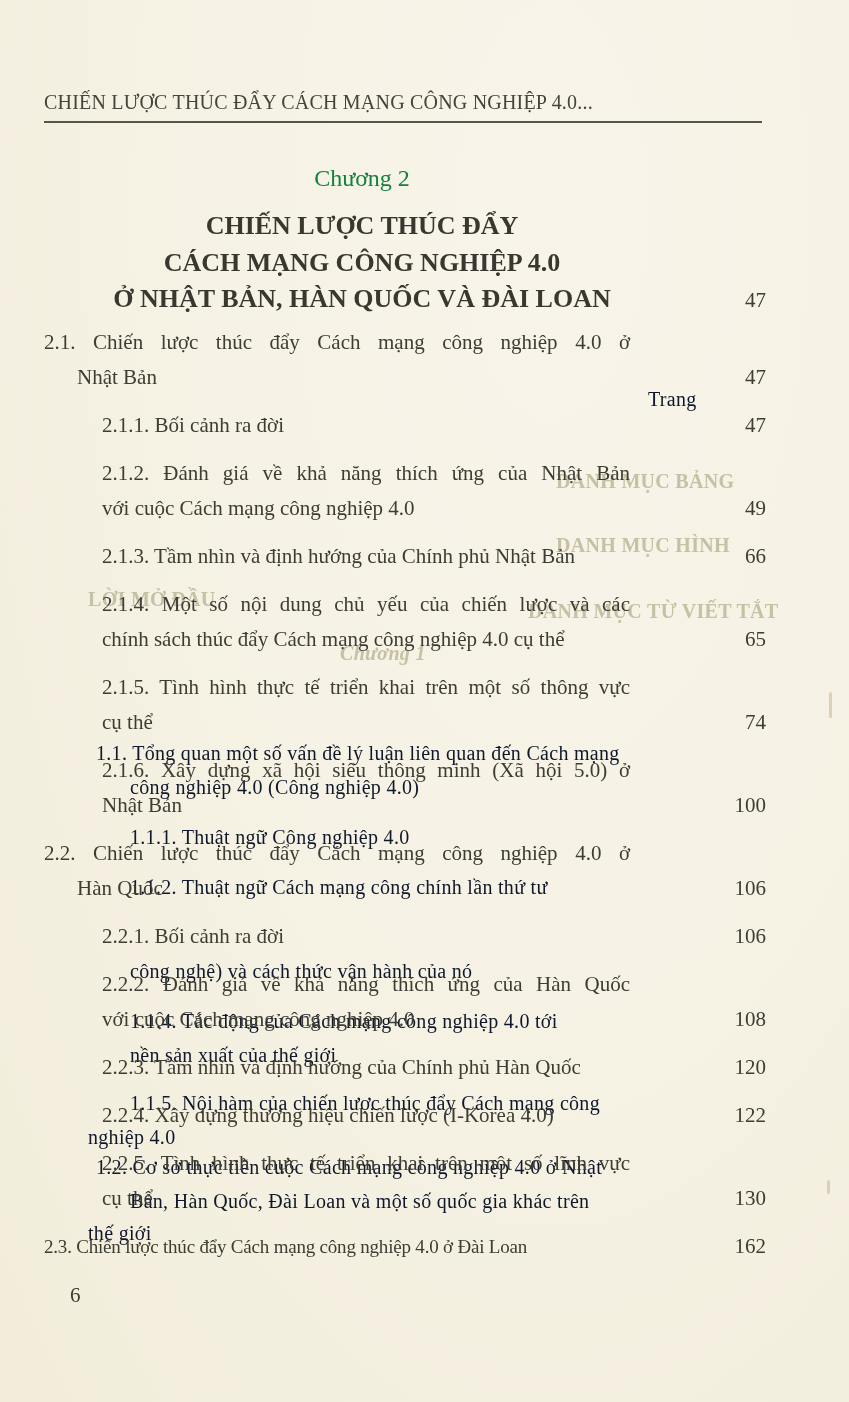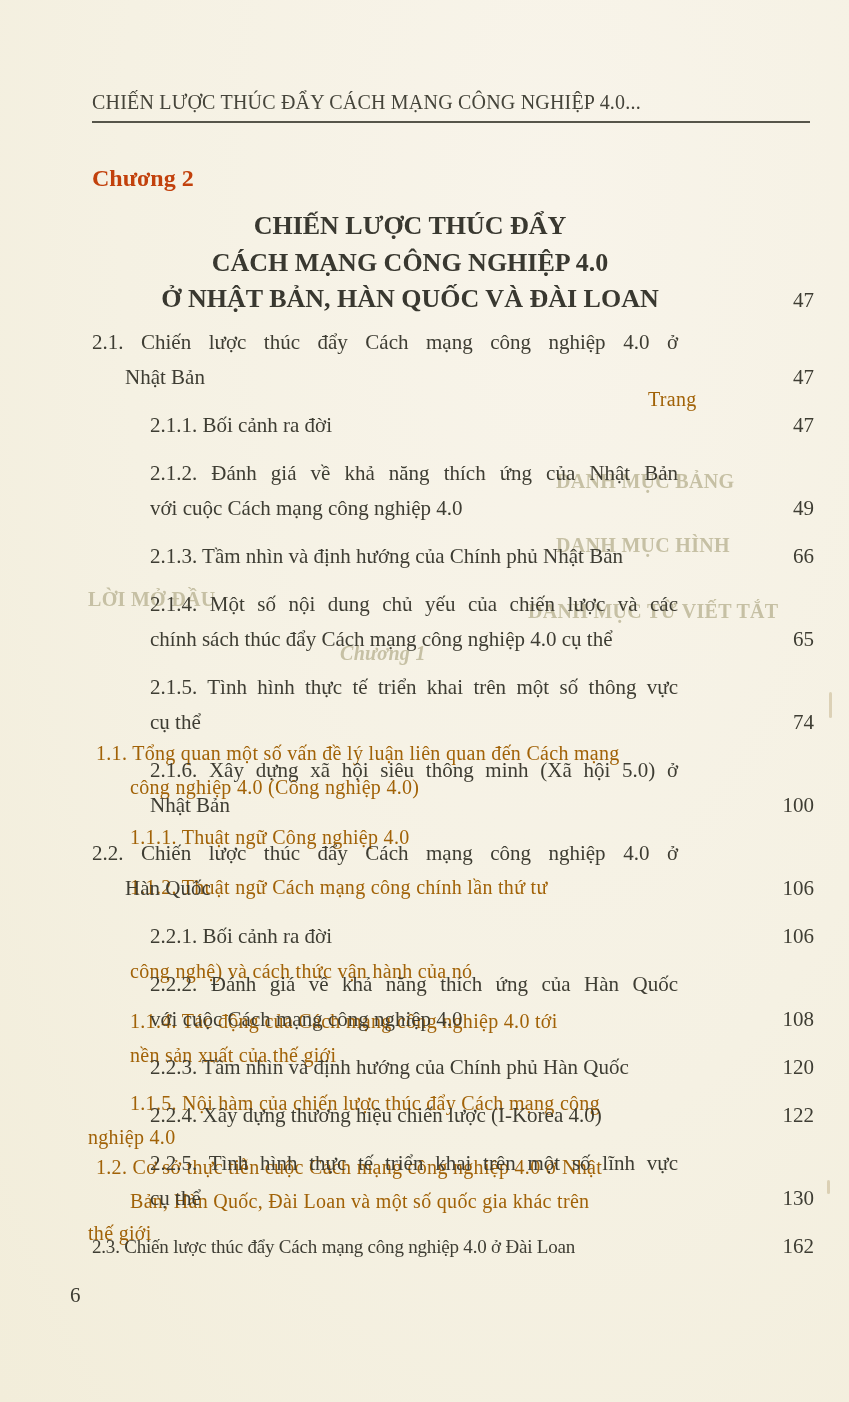--- a/index.html
+++ b/index.html
@@ -17,7 +17,7 @@
   }
   .ghost.b{font-weight:bold;color:#c6c0a4;}
   .edge-mark{position:absolute;background:#c7b690;opacity:.55;border-radius:2px;}
-  .page{position:absolute;inset:0;z-index:1;padding:90px 63px 0 92px;box-sizing:border-box;}
+  .page{position:absolute;inset:0;z-index:1;padding:90px 63px 0 44px;box-sizing:border-box;}
   .running-header{
     font-size:20px;line-height:24px;letter-spacing:.2px;color:#45443a;white-space:nowrap;
   }

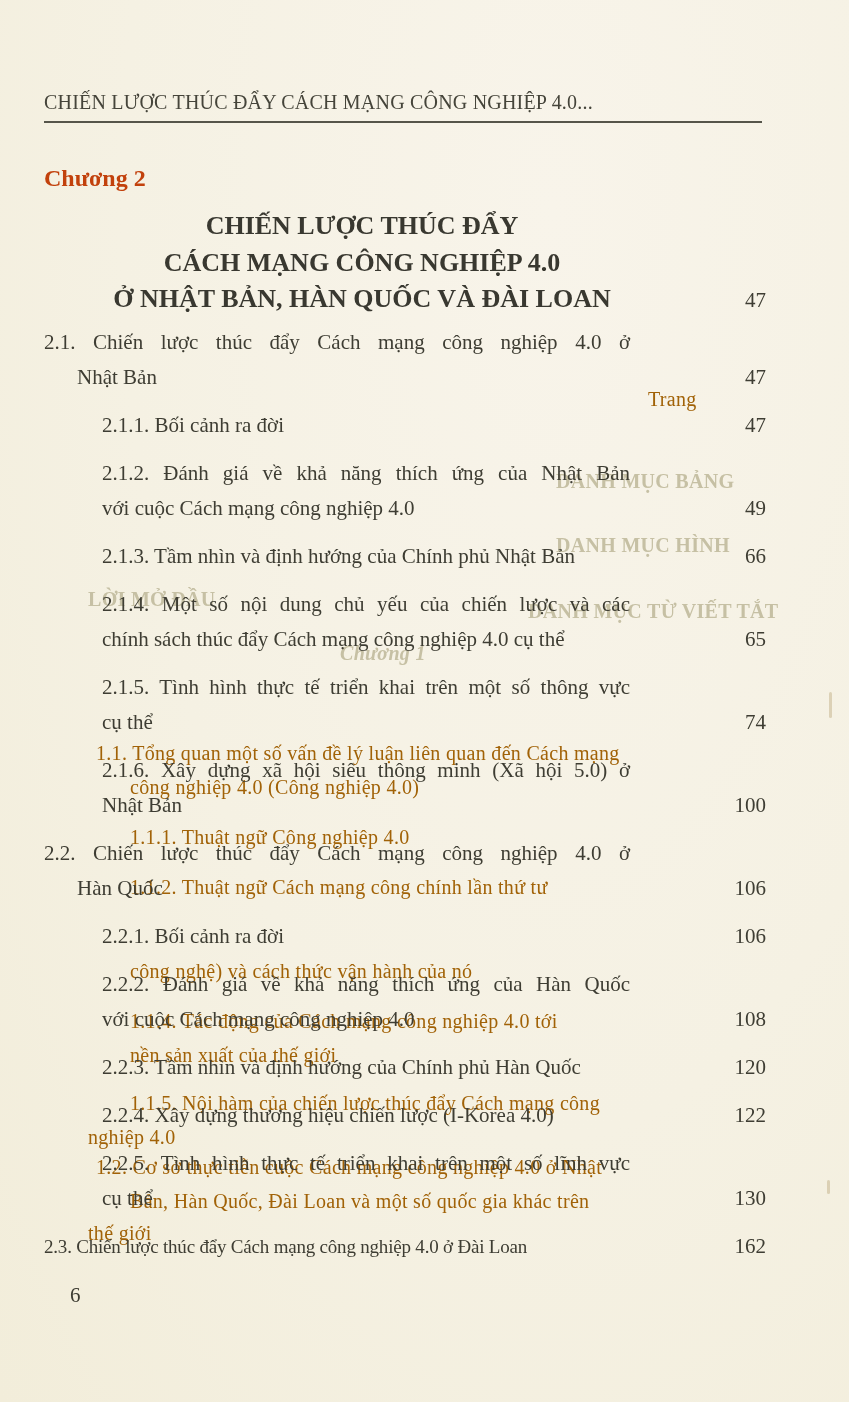--- a/index.html
+++ b/index.html
@@ -23,7 +23,7 @@
   }
   .header-rule{height:2px;background:#56554a;margin-top:7px;width:718px;}
   .chapter-head{margin-top:40px;}
-  .chapter-label{width:636px;text-align:left;font-weight:bold;font-size:24px;line-height:30px;color:#c2410c;}
+  .chapter-label{width:636px;text-align:center;font-weight:normal;font-size:24px;line-height:30px;color:#15803d;}
   .title-row{display:flex;justify-content:space-between;align-items:flex-end;margin-top:15px;width:722px;font-family:Liberation Serif, serif;}
   .chapter-title{width:636px;text-align:center;font-weight:bold;font-size:26px;line-height:36.5px;color:#393830;}
   .chapter-page{font-size:21px;line-height:35px;}

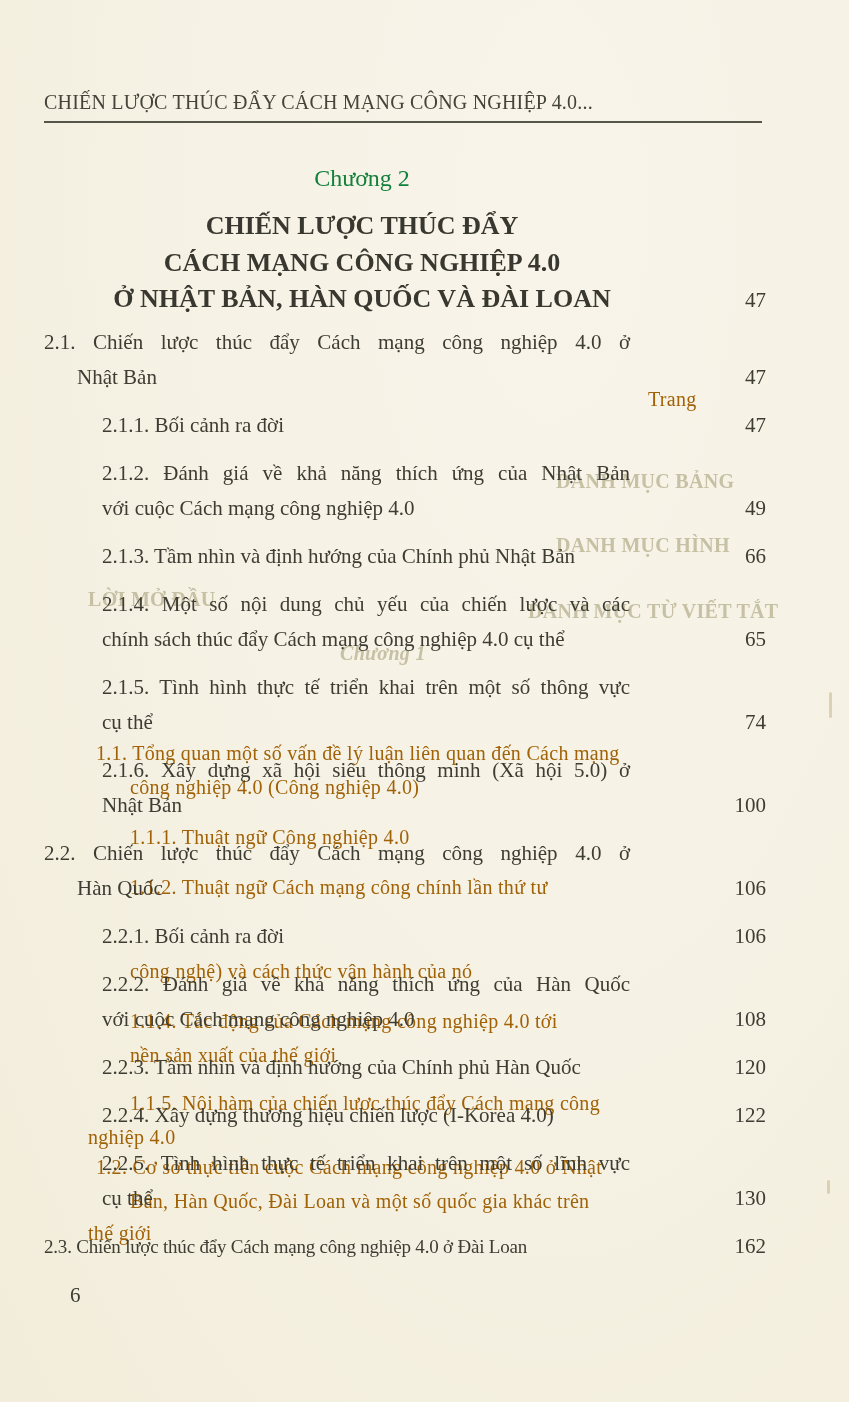--- a/index.html
+++ b/index.html
@@ -12,7 +12,7 @@
   }
   .ghost-layer{position:absolute;inset:0;z-index:0;pointer-events:none;}
   .ghost{
-    position:absolute;font-size:20px;color:#a16207;white-space:nowrap;
+    position:absolute;font-size:20px;color:#0f172a;white-space:nowrap;
     letter-spacing:.3px;filter:blur(.5px);line-height:22px;
   }
   .ghost.b{font-weight:bold;color:#c6c0a4;}

